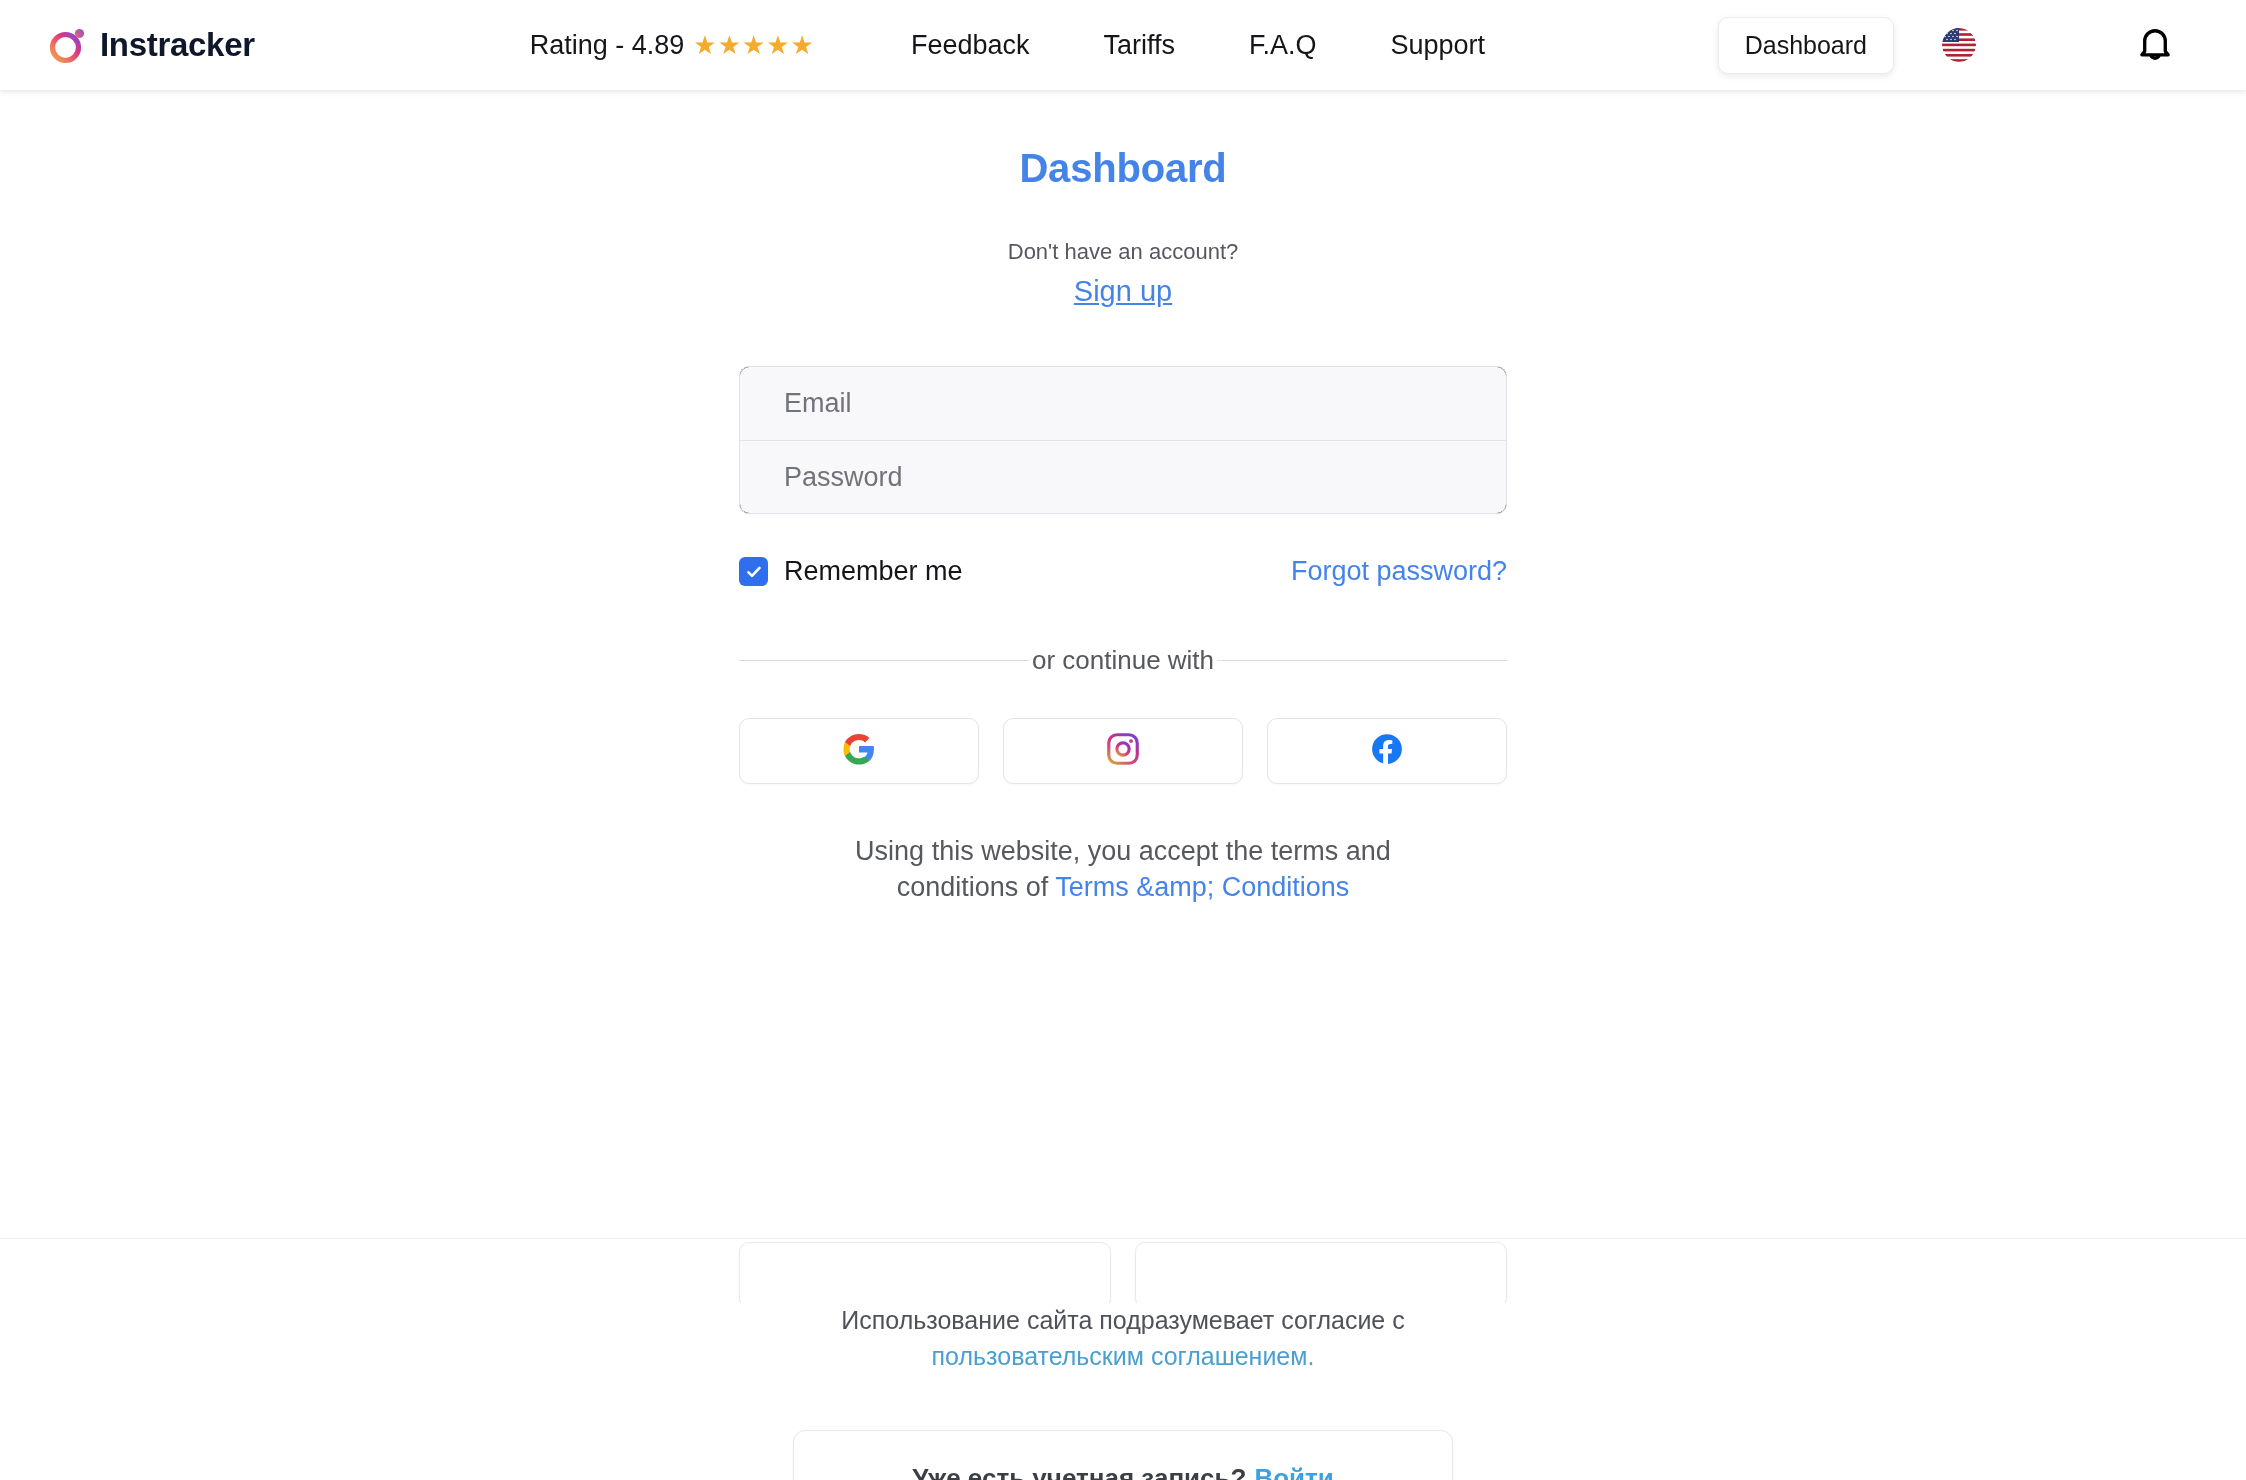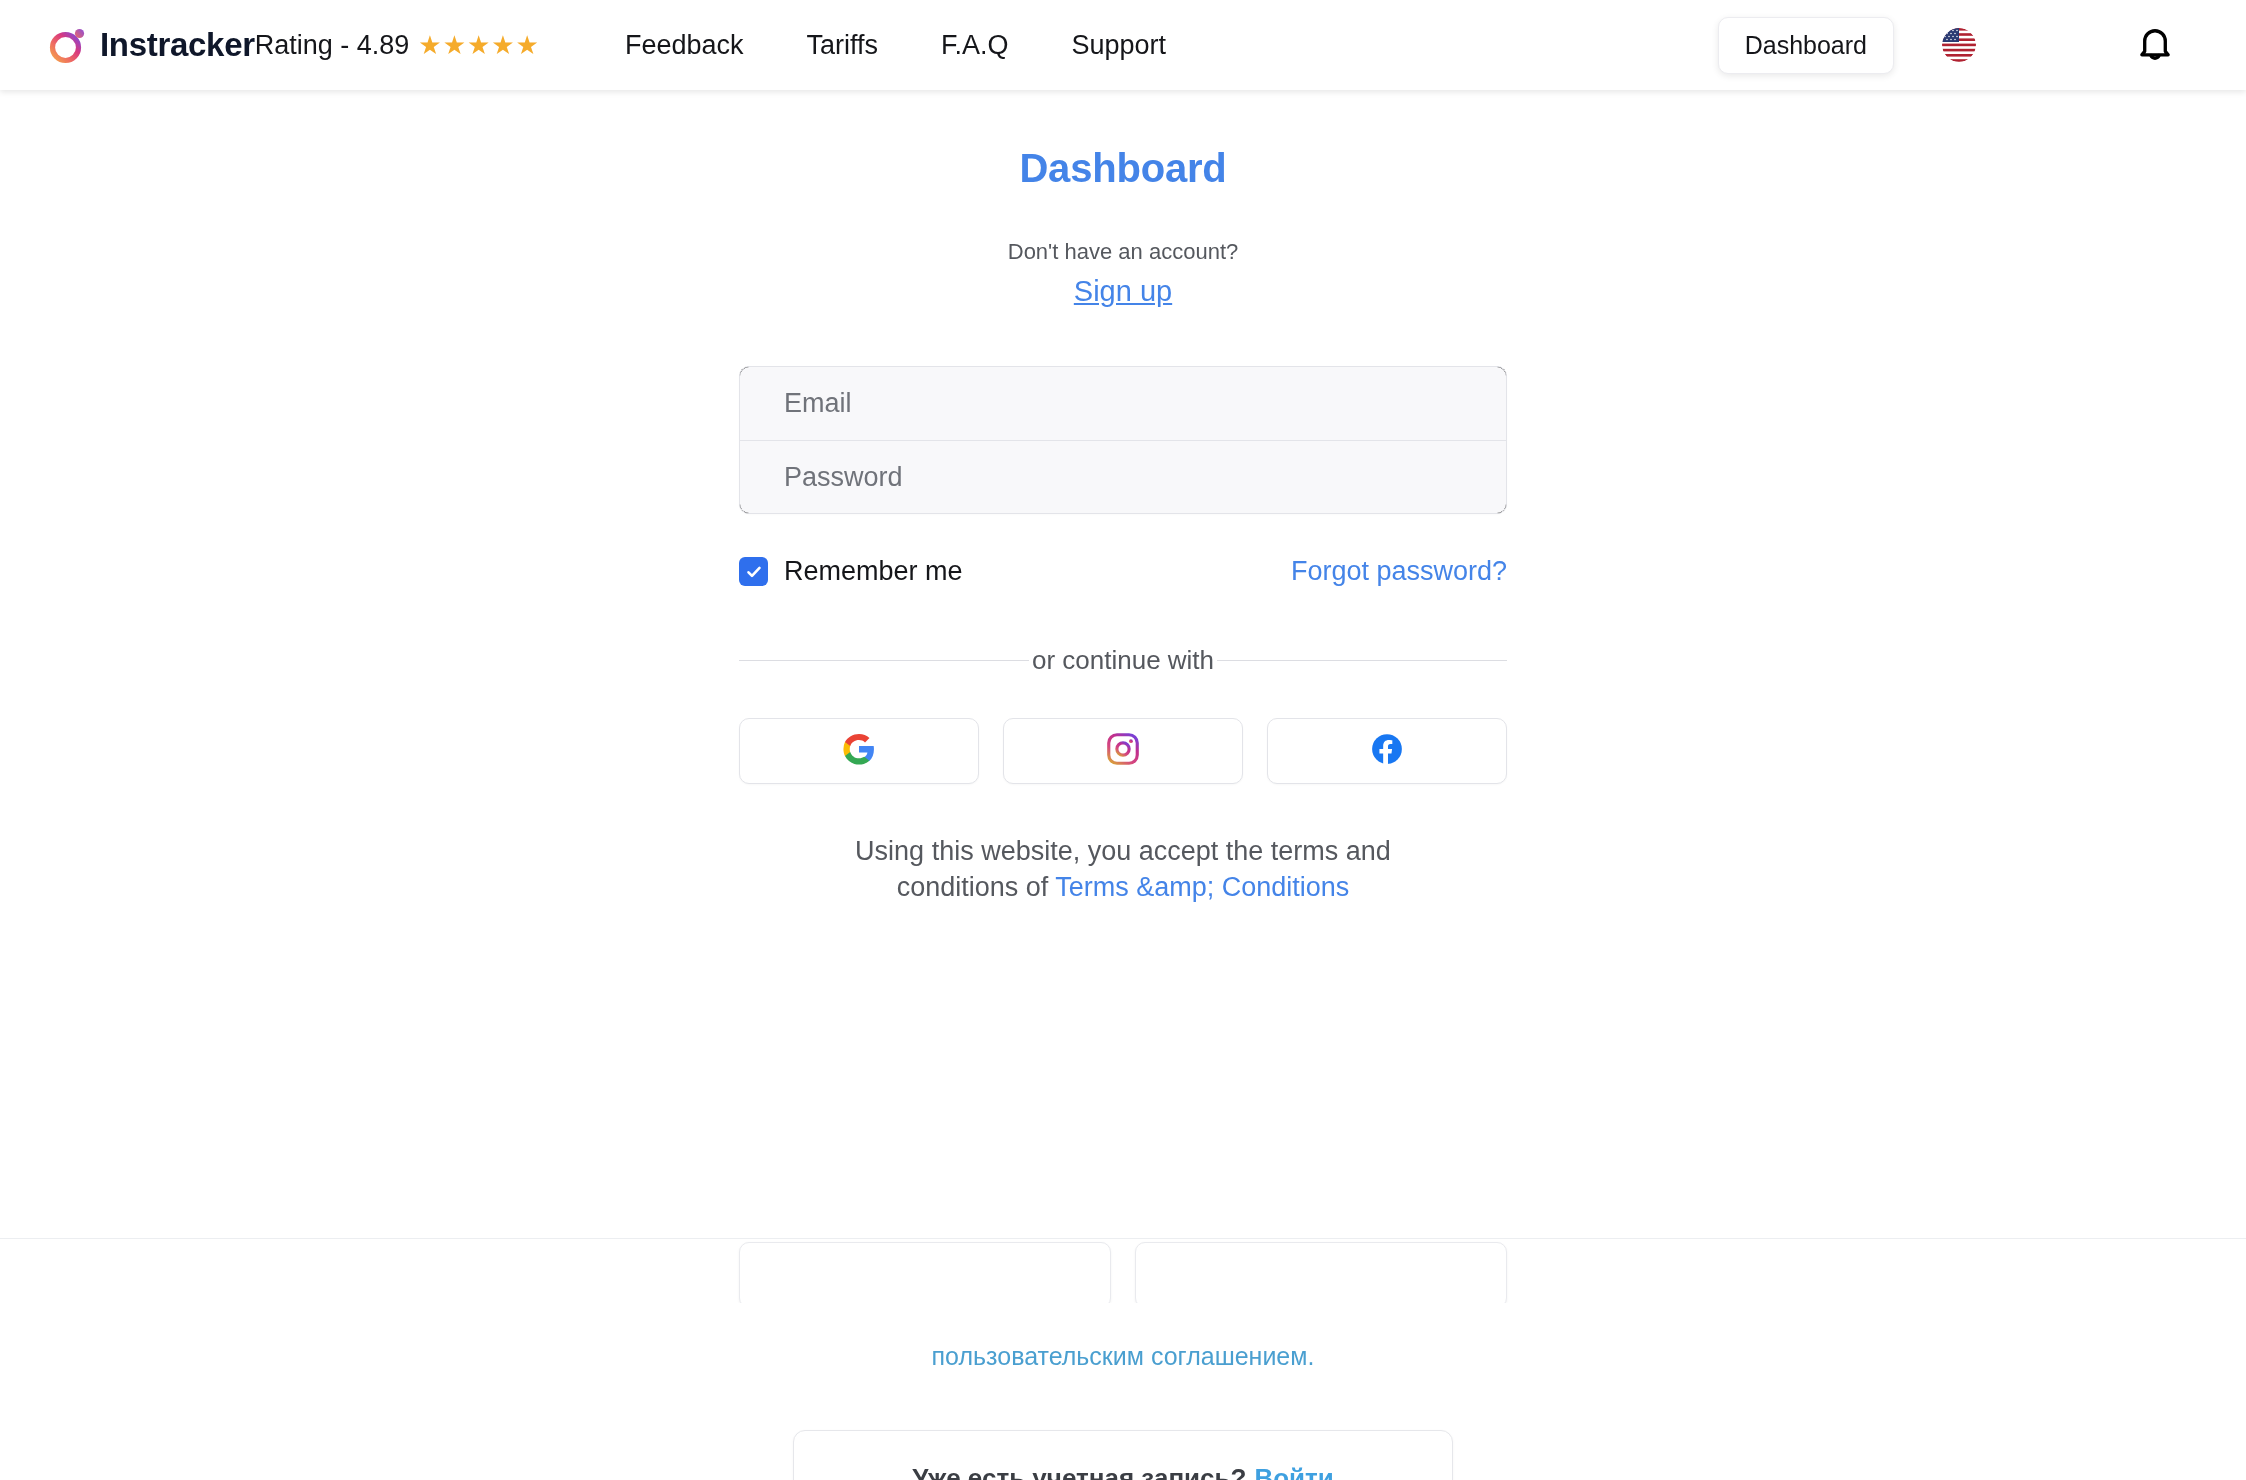--- a/index.html
+++ b/index.html
@@ -39,7 +39,8 @@
   .nav {
     display: flex;
     align-items: center;
-    gap: 5px;
+    margin-left: 275px;
+    gap: 16px;
   }
   .rating {
     display: flex;

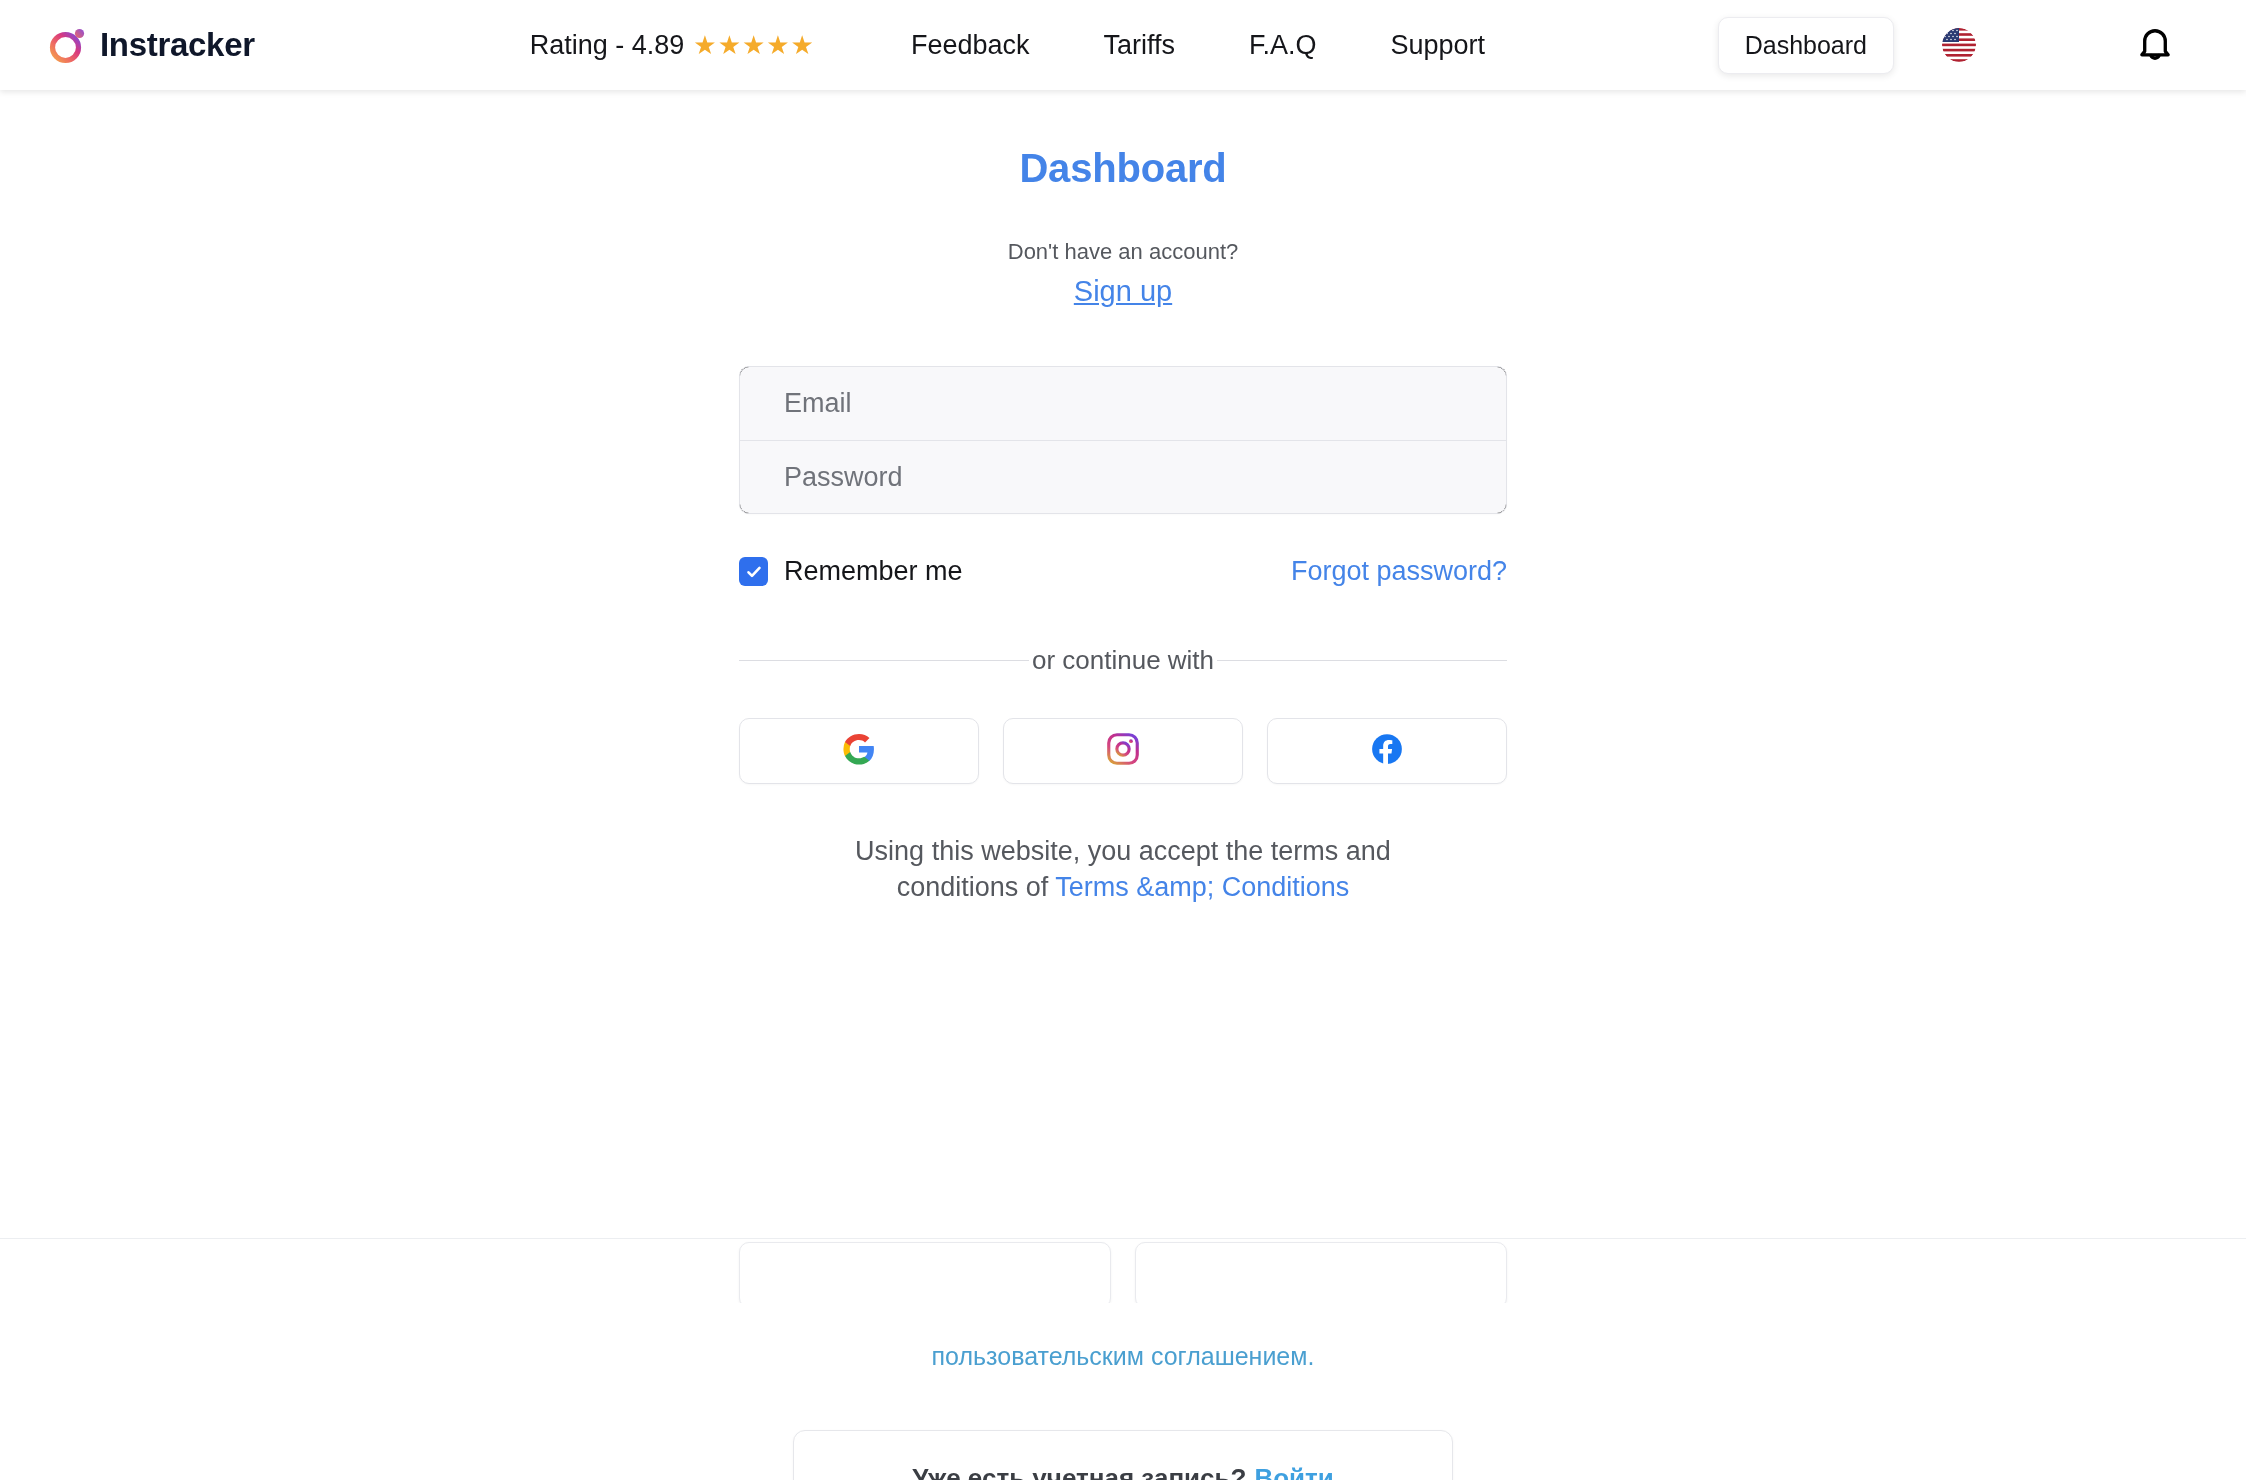--- a/index.html
+++ b/index.html
@@ -489,7 +489,7 @@
 
   <div class="ru-section">
     <div class="ru-text">
-      <br>
+      <span>Использование сайта подразумевает согласие с</span><br>
       <a class="ru-link">пользовательским соглашением.</a>
     </div>
 

